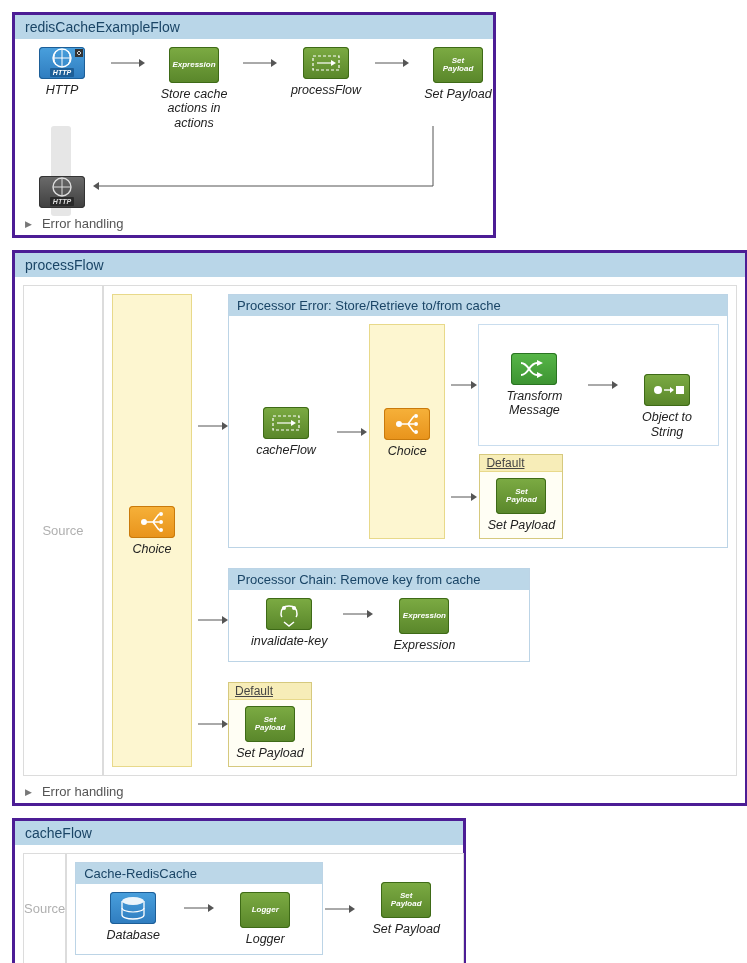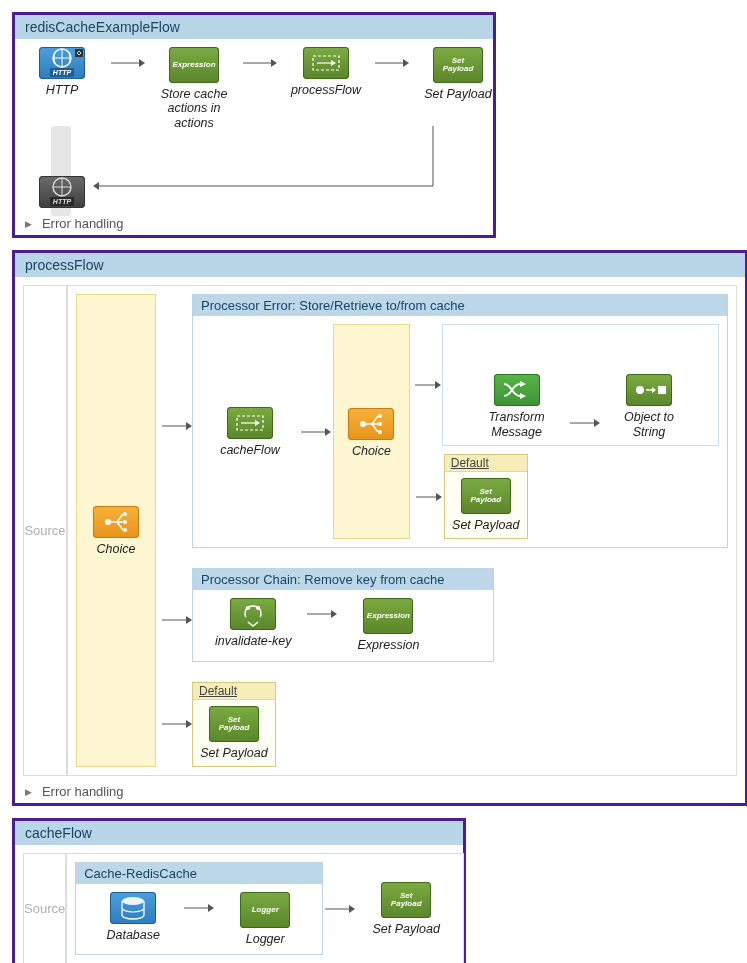--- a/index.html
+++ b/index.html
@@ -354,7 +354,7 @@
                         <path d="M20 2l6 4-6 4z" fill="#555"></path>
                       </svg>
                   </div>
-                  <div style="border:1px solid #c9ddee; padding:6px 20px; display:flex; align-items:flex-end;">
+                  <div style="border:1px solid #c9ddee; padding:6px 2px; display:flex; align-items:center;">
                     <div class="node" style="max-width:80px;">
                       <div class="ic ic-green2">
                         <svg width="46" height="32">

